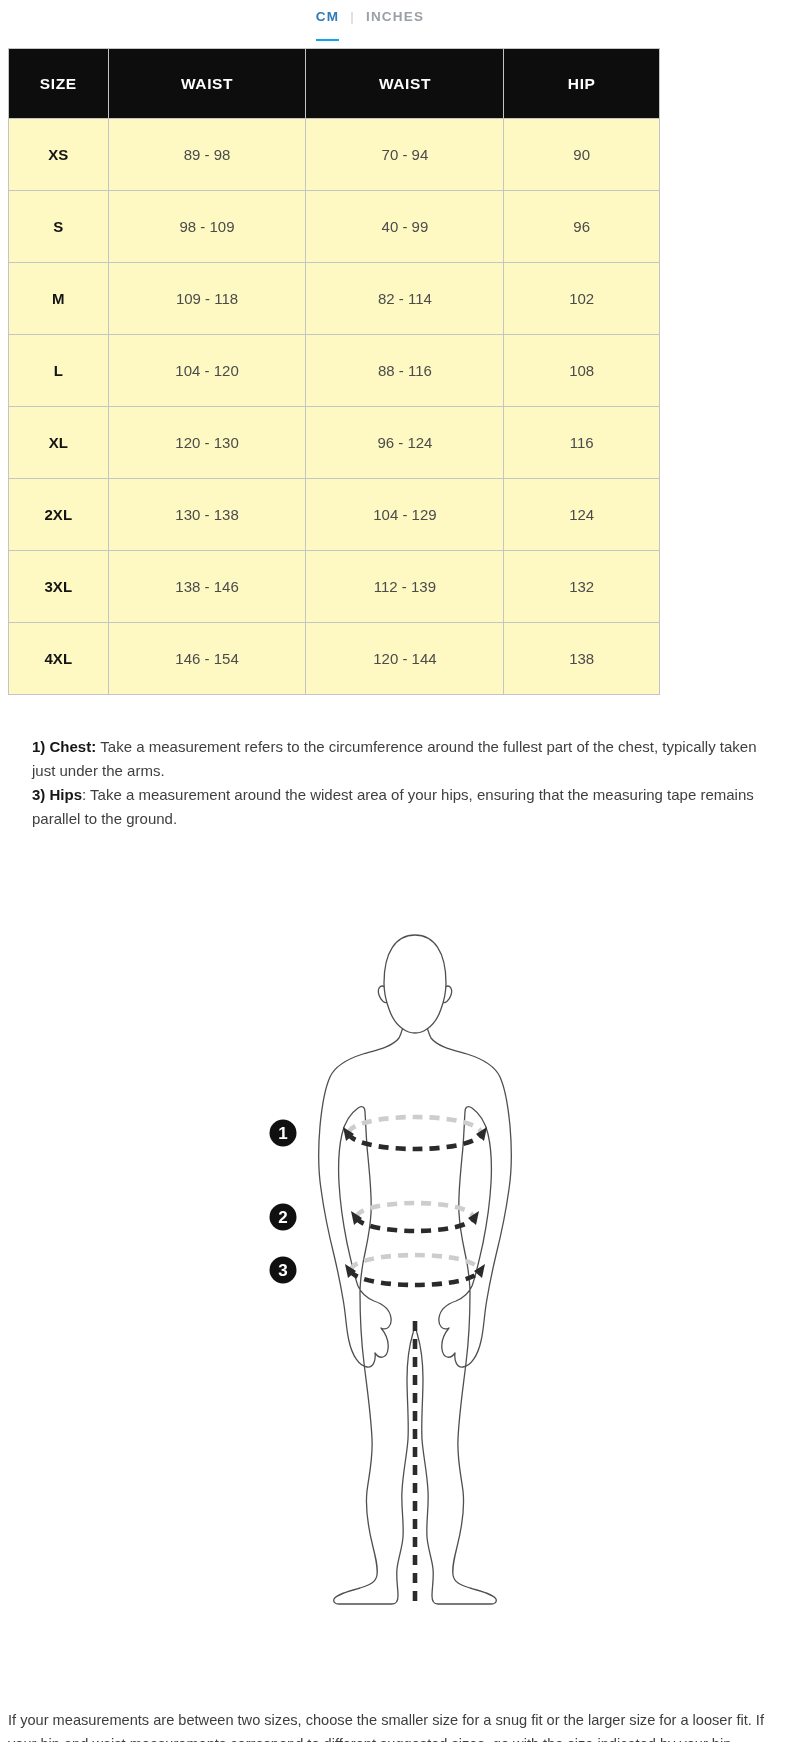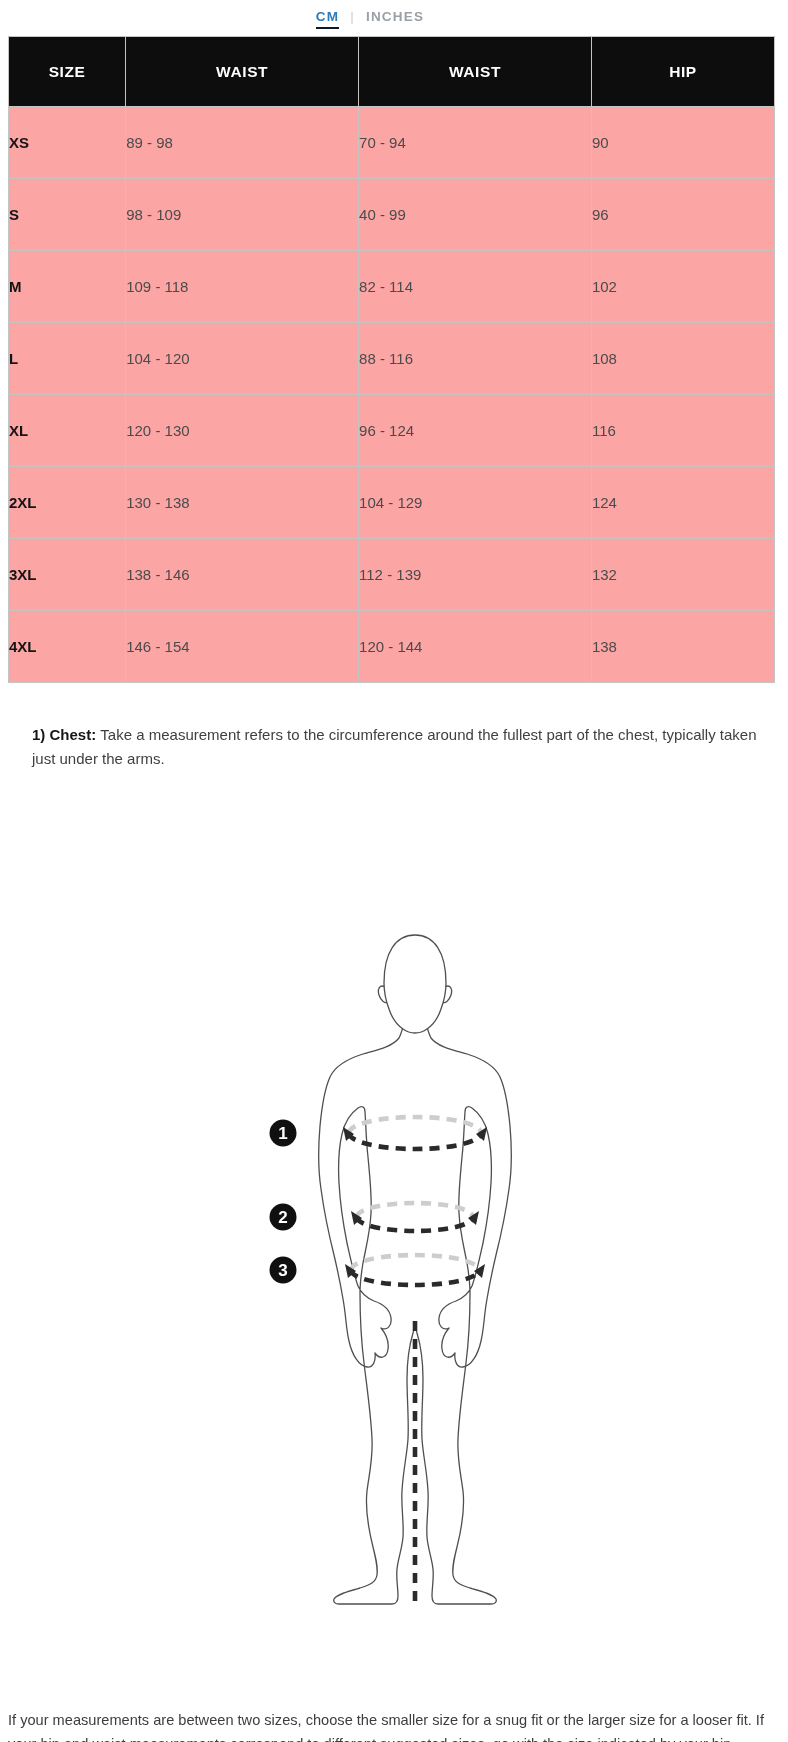--- a/index.html
+++ b/index.html
@@ -15,7 +15,7 @@
     gap:11px; font-size:13.5px; font-weight:bold; letter-spacing:1.2px;
     transform:translateX(-24px);
   }
-  .tab-cm { color:#2f7ab8; border-bottom:2px solid #0f172a; padding-bottom:3px; cursor:pointer; }
+  .tab-cm { color:#2f7ab8; border-bottom:2px solid #0ea5e9; padding-bottom:15px; cursor:pointer; }
   .tab-sep { color:#c9cdd1; font-weight:normal; }
   .tab-inches { color:#9aa0a6; cursor:pointer; }
 

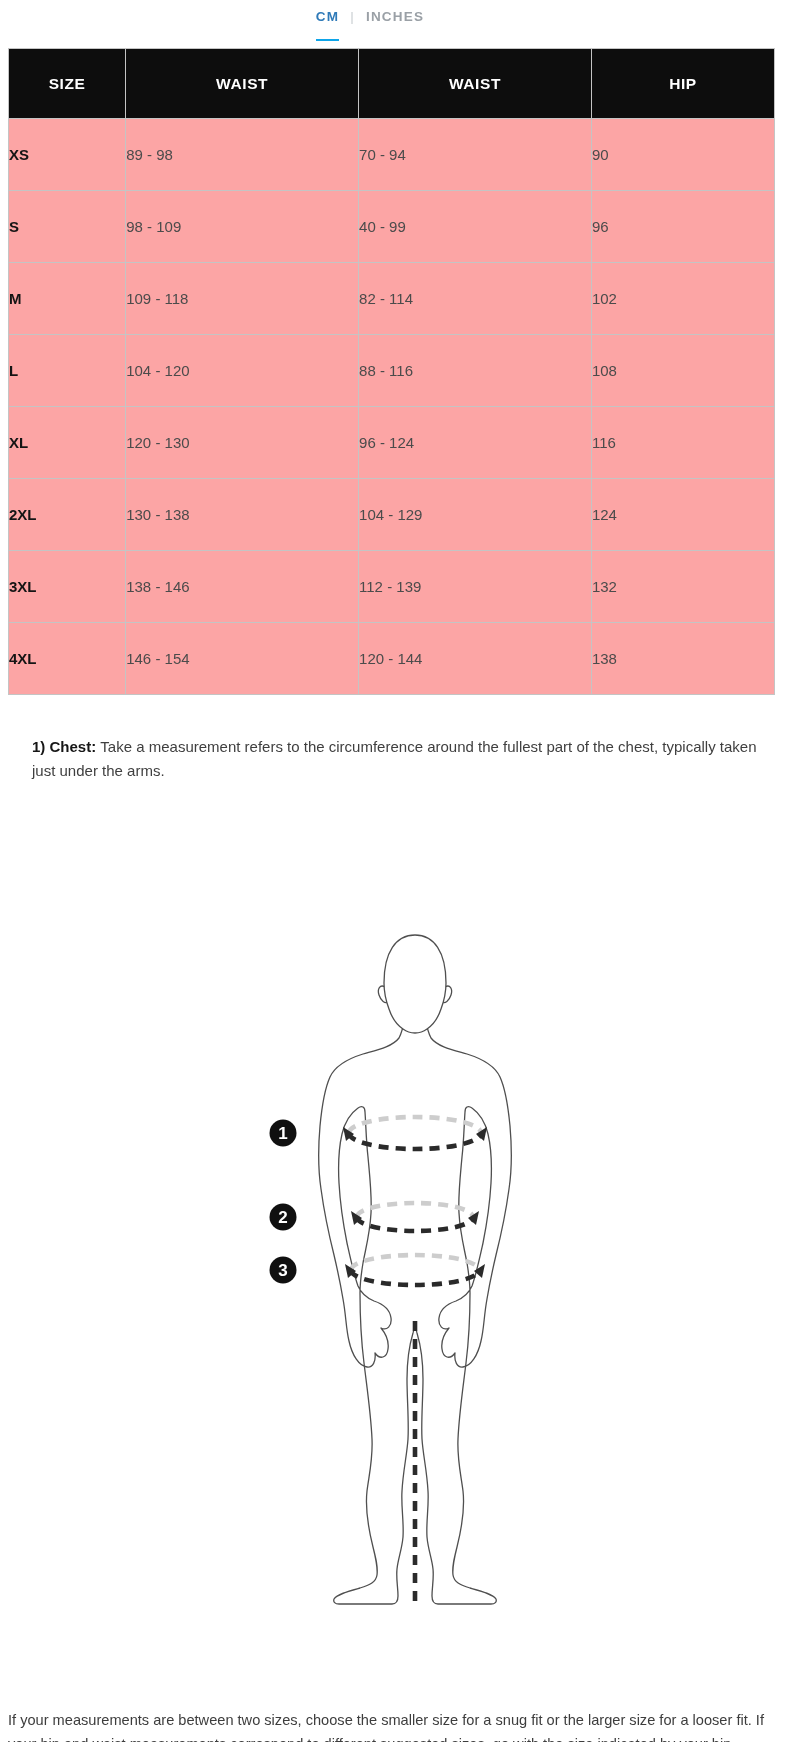--- a/index.html
+++ b/index.html
@@ -21,7 +21,7 @@
 
   
   table.size-table {
-    width:767px; margin:7px 8px 0 8px; border-collapse:collapse; table-layout:fixed;
+    width:652px; margin:7px 8px 0 8px; border-collapse:collapse; table-layout:fixed;
   }
   .size-table th {
     background:#0d0d0d; color:#ffffff; height:70px; font-size:15.5px;

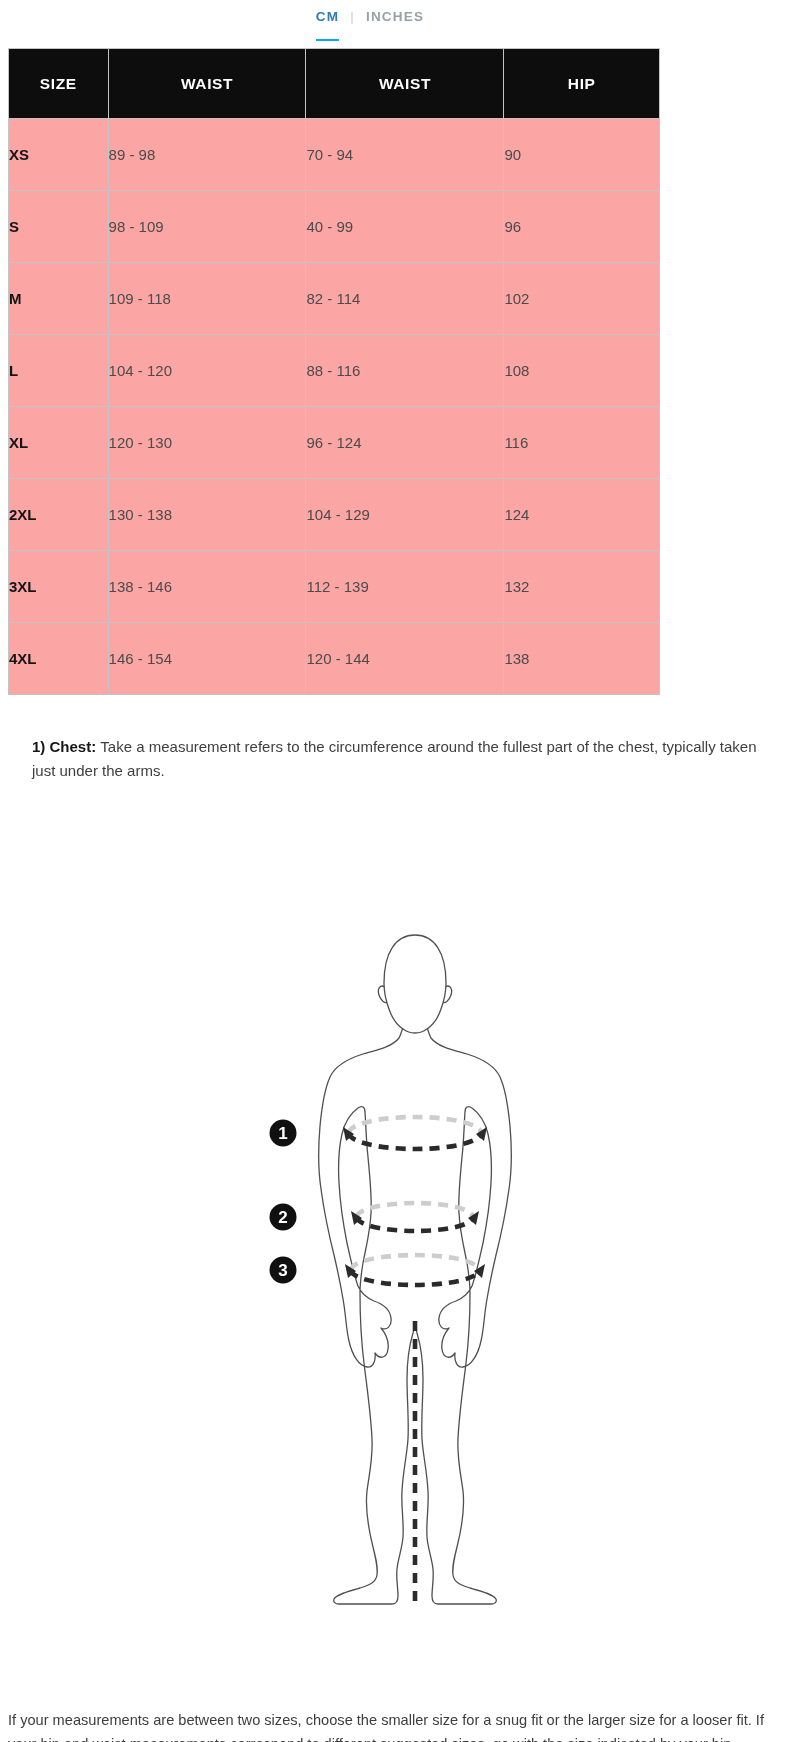--- a/index.html
+++ b/index.html
@@ -28,8 +28,8 @@
     letter-spacing:0.6px; border:1px solid #c4c4c4; font-weight:bold;
   }
   .size-table td {
-    height:72px; text-align:left; vertical-align:middle;
-    border:1px solid #c4c4c4; font-size:15px; color:#4b4b4b; background:#fca5a5;
+    height:72px; text-align:center; vertical-align:middle;
+    border:1px solid #c4c4c4; font-size:15px; color:#4b4b4b; background:#fef9c3;
   }
   .size-table td.size-cell { font-weight:bold; color:#141414; font-size:15px; }
   col.c-size  { width:15.3%; }

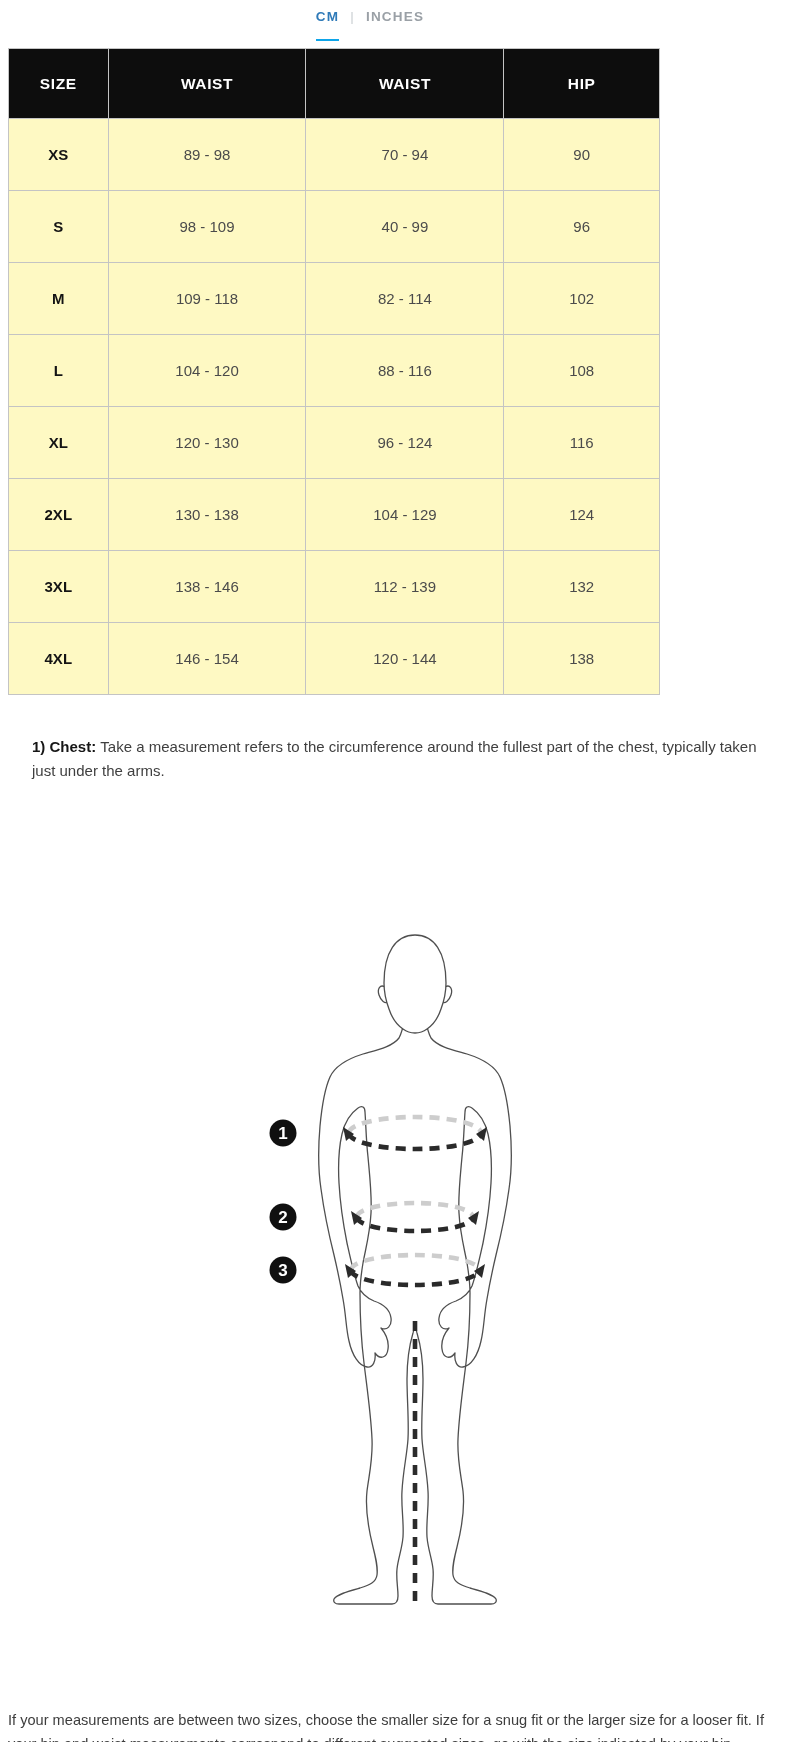--- a/index.html
+++ b/index.html
@@ -131,6 +131,7 @@
 
 <div class="instructions">
   <p><b>1) Chest: </b><span>Take a measurement refers to the circumference around the fullest part of the chest, typically taken just under the arms.</span></p>
+  <p><b>3) Hips</b><span>: Take a measurement around the widest area of your hips, ensuring that the measuring tape remains parallel to the ground.</span></p>
 </div>
 
 <div class="figure-wrap">

